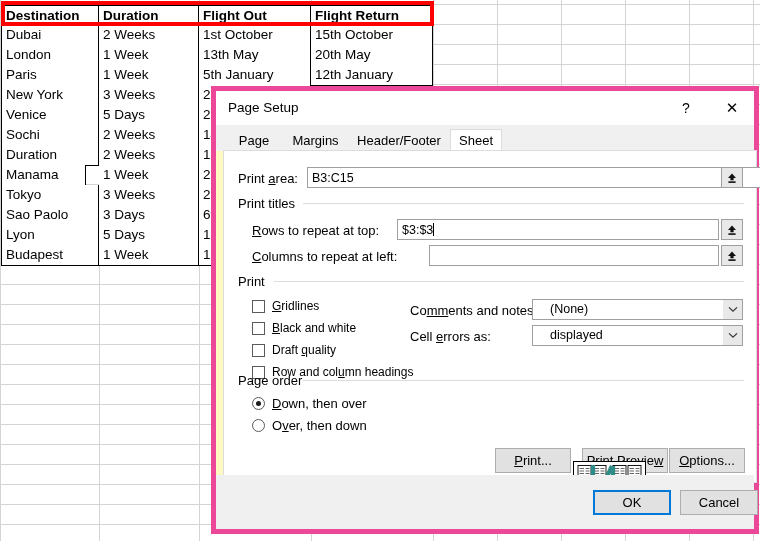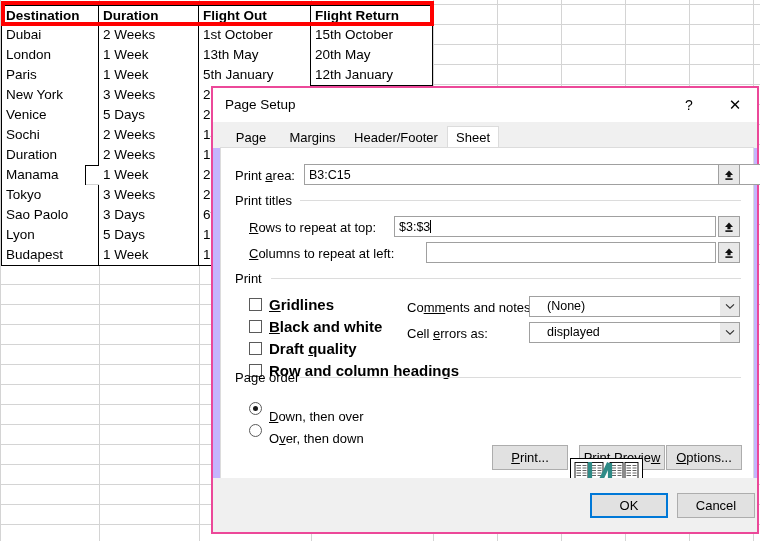--- a/index.html
+++ b/index.html
@@ -58,8 +58,8 @@
     position: absolute;
     left: 211px; top: 86px;
     width: 548px; height: 448px;
-    background: #c4b5fd;
-    border: 2px solid #ec4899;
+    background: #fef9c3;
+    border: 5px solid #ec4899;
     box-shadow: 0 0 0 0 rgba(0,0,0,0);
   }
   #titlebar {

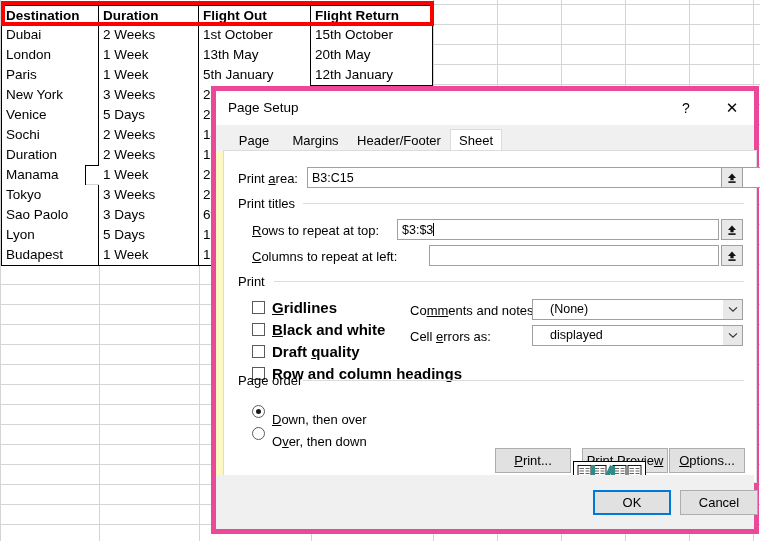--- a/index.html
+++ b/index.html
@@ -153,7 +153,7 @@
     margin-right: 7px;
     flex: none;
   }
-  .cbrow .t { font-size: 15px; color: #000; white-space: nowrap; font-weight: bold; }
+  .cbrow .t { font-size: 12px; color: #000; white-space: nowrap; }
 
   .radiorow { position: absolute; display: flex; align-items: center; }
   .radio {

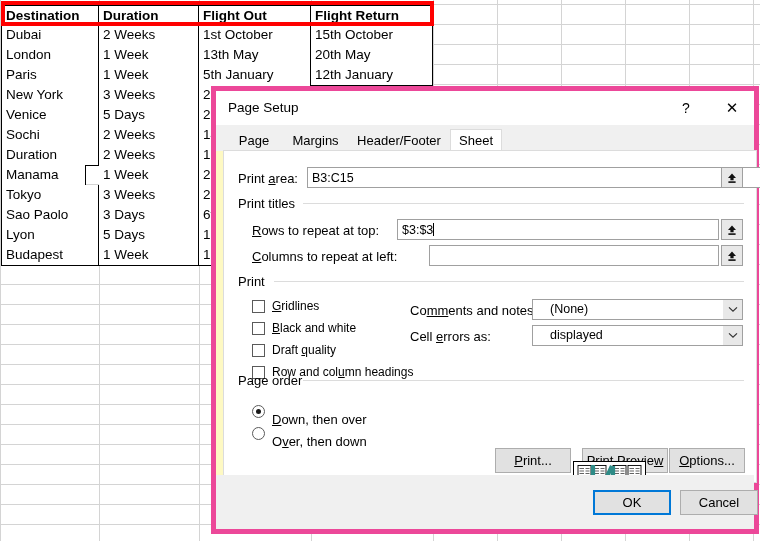--- a/index.html
+++ b/index.html
@@ -171,7 +171,7 @@
     width: 5px; height: 5px; border-radius: 50%;
     background: #1a1a1a;
   }
-  .radiorow .t { font-size: 13px; color: #000; white-space: nowrap; margin-top: 16px; }
+  .radiorow .t { font-size: 13px; color: #000; white-space: nowrap; }
 
   .combo {
     position: absolute;

